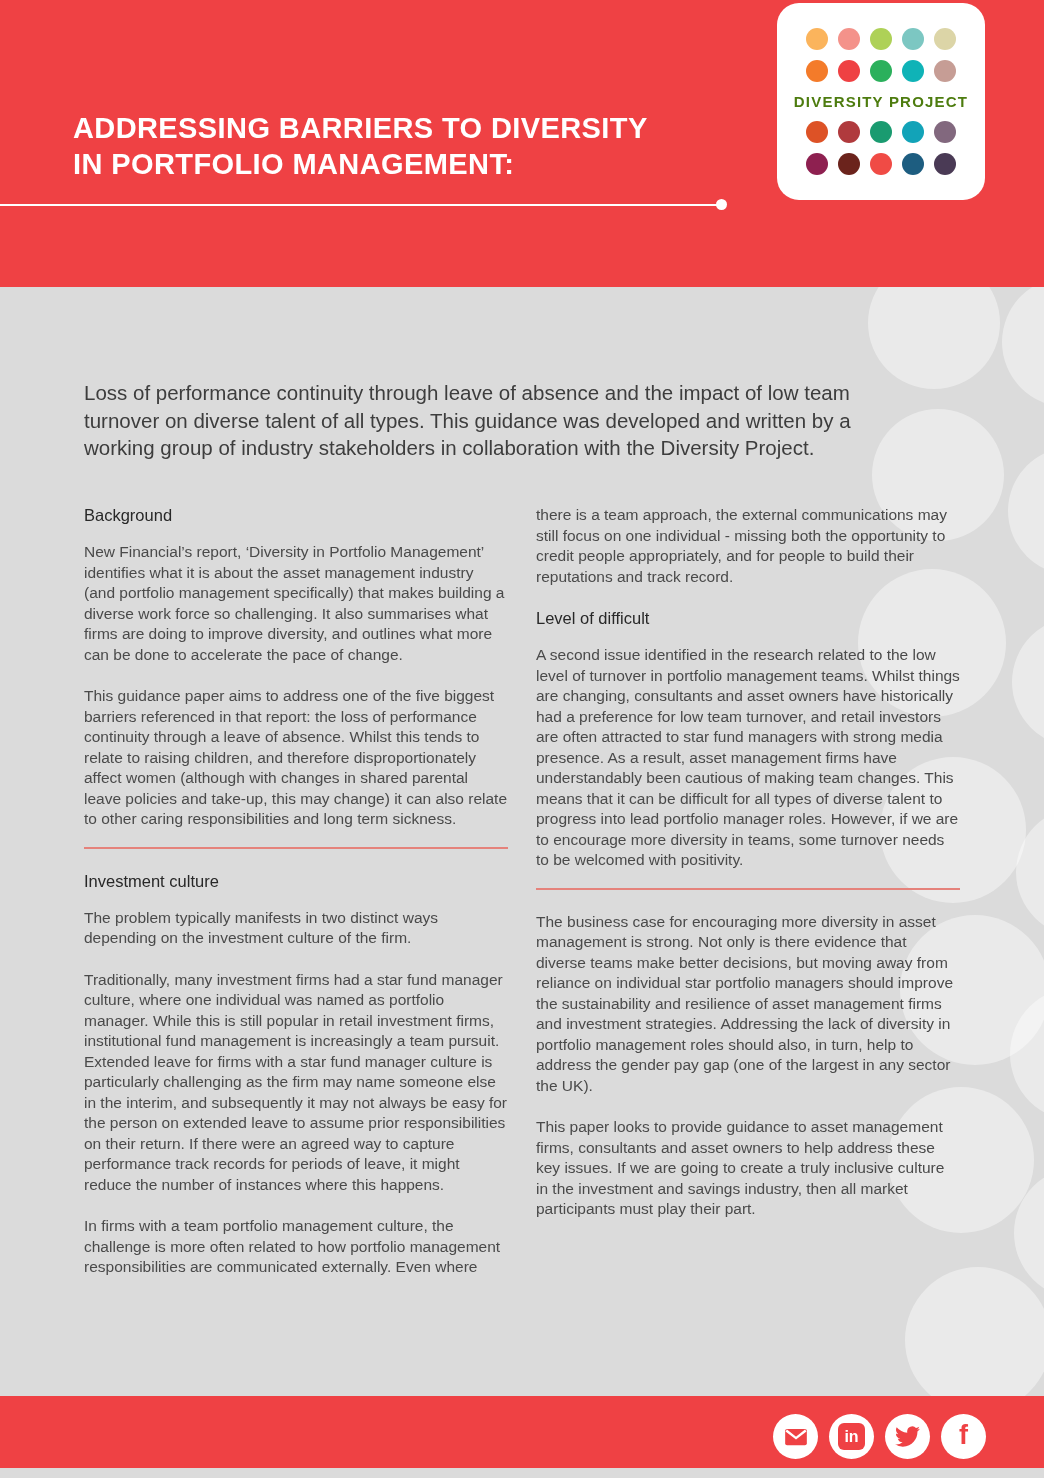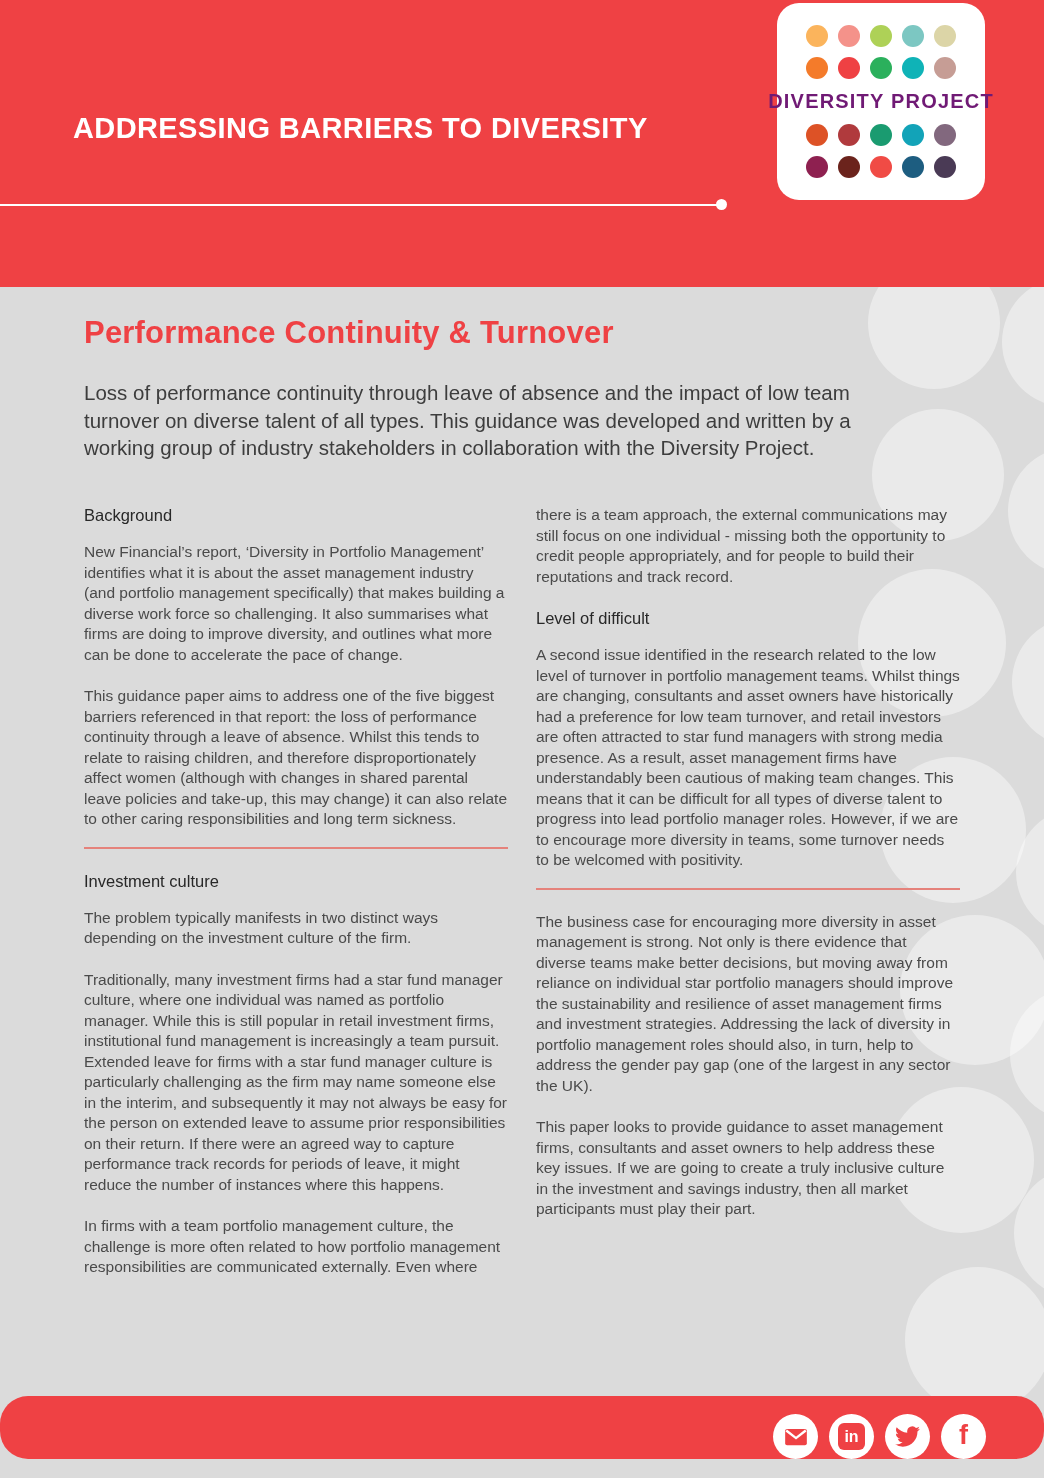--- a/index.html
+++ b/index.html
@@ -44,7 +44,7 @@
   .dot-row { display:flex; gap:10px; margin:5px 0; }
   .logo-dot { width:22px; height:22px; border-radius:50%; }
   .logo-wordmark {
-    font-size:20px; font-weight:700; color:#701a75;
+    font-size:15px; font-weight:700; color:#4d7c0f;
     letter-spacing:1.2px; margin:6px 0; white-space:nowrap;
   }
 

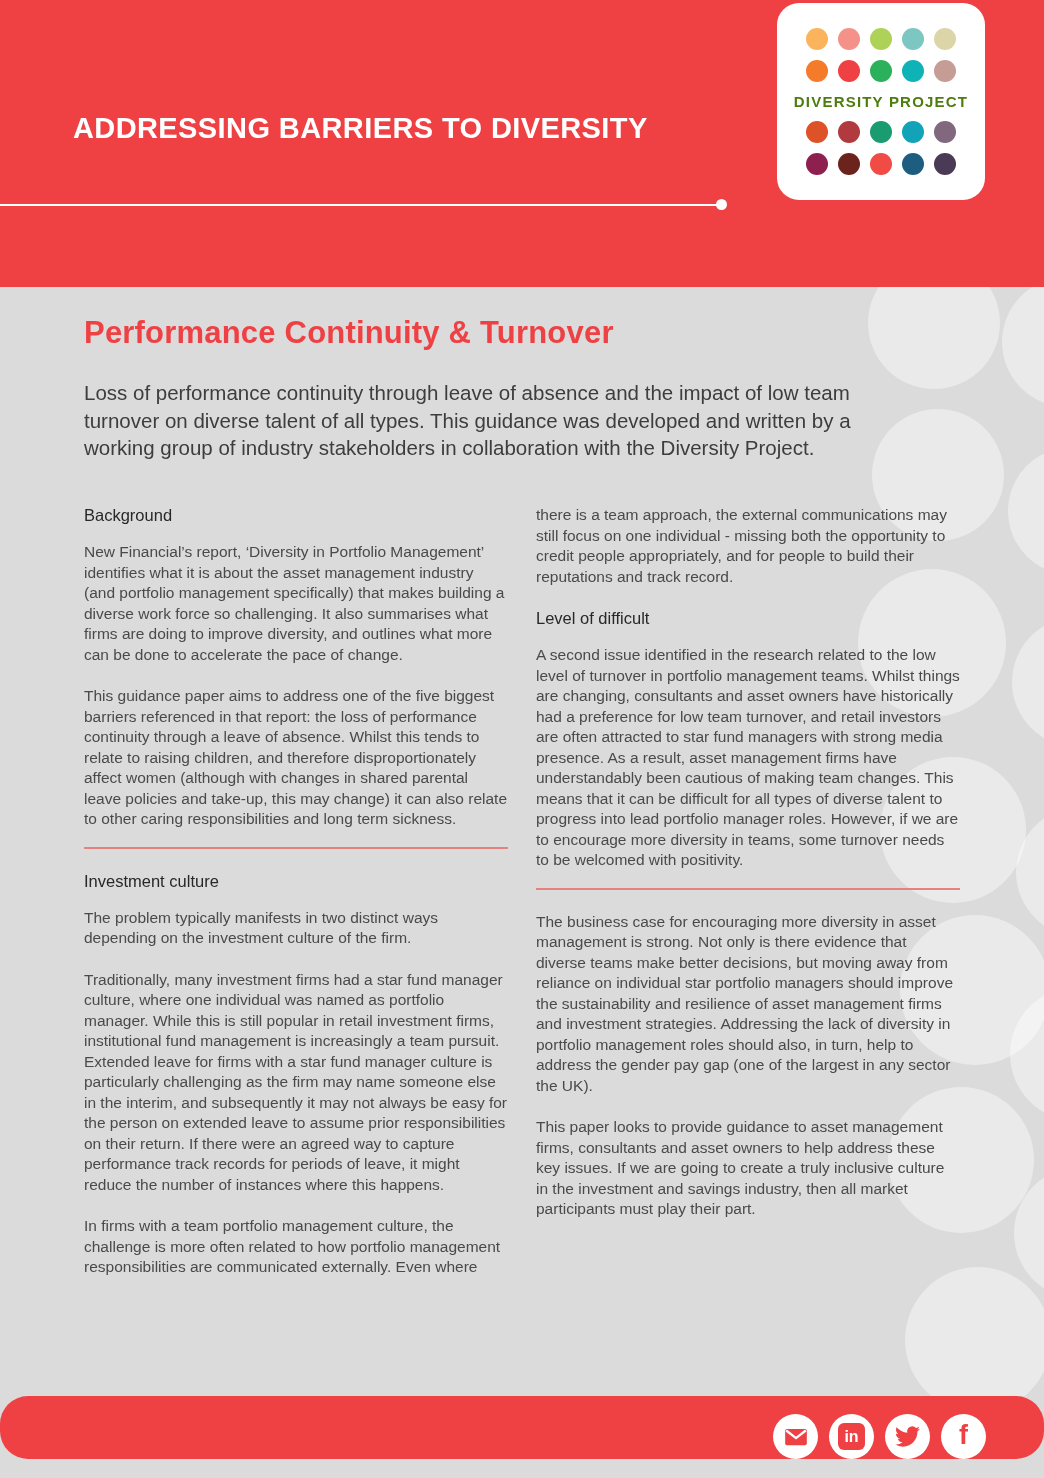--- a/index.html
+++ b/index.html
@@ -124,6 +124,7 @@
 <div class="header-band">
   <div class="doc-title">
     <div>ADDRESSING BARRIERS TO DIVERSITY</div>
+    <div>IN PORTFOLIO MANAGEMENT:</div>
   </div>
   <div class="header-rule"></div>
   <div class="header-rule-dot"></div>

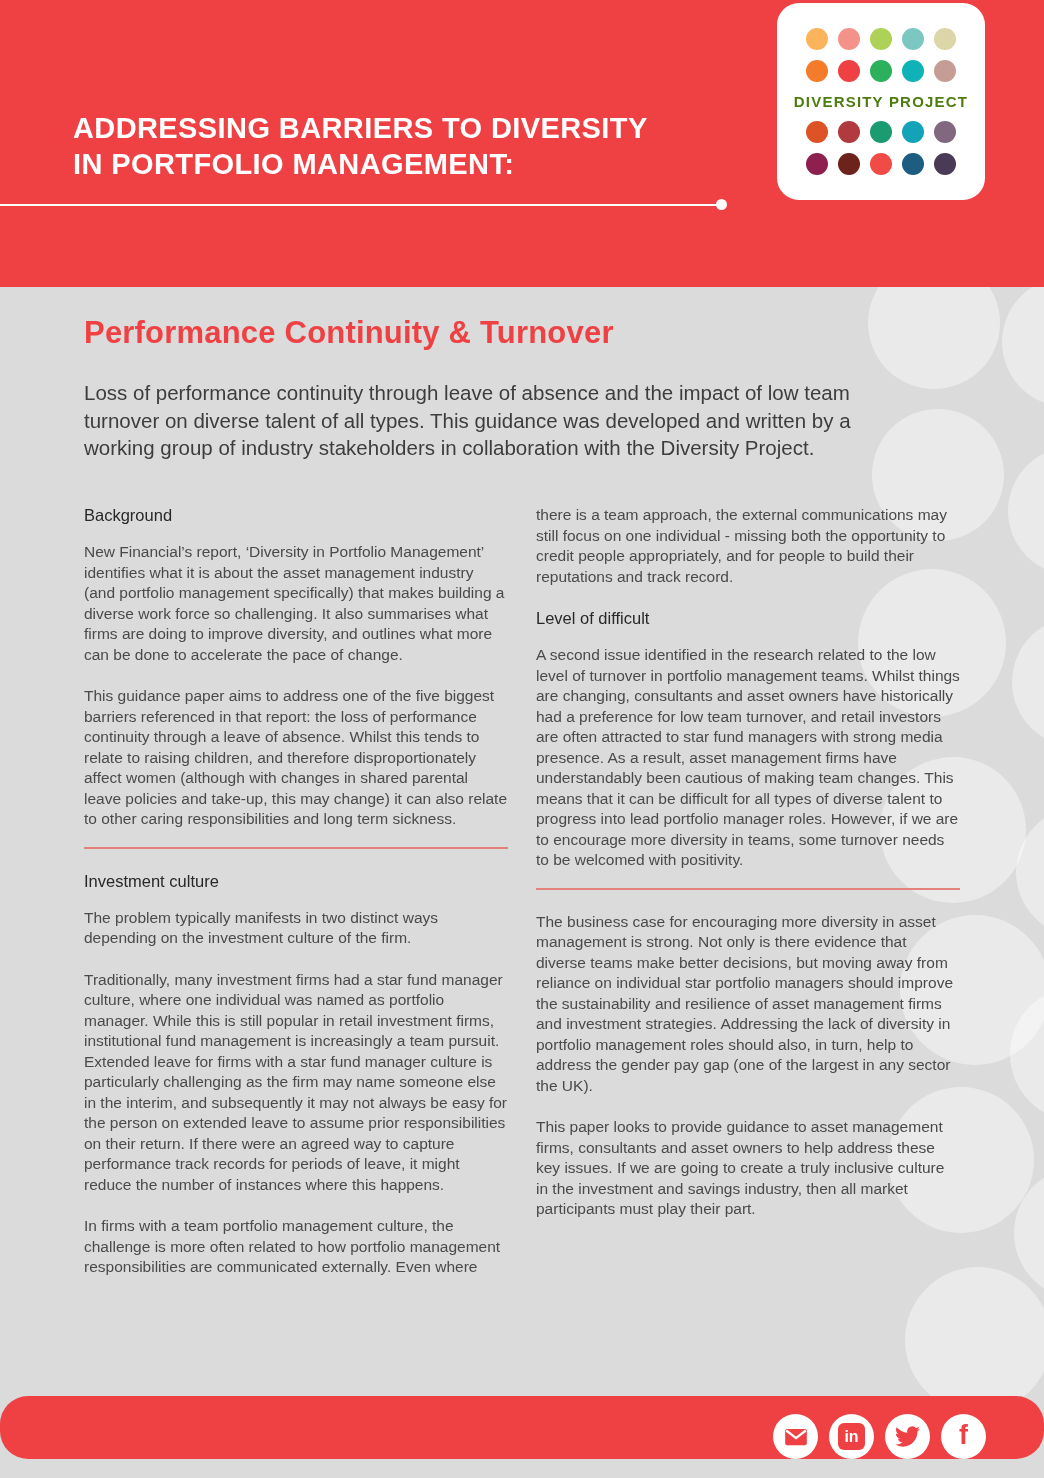--- a/index.html
+++ b/index.html
@@ -178,7 +178,6 @@
     <div class="deco-circle" style="left:905px; top:980px;  width:146px; height:146px;"></div>
   </div>
 
-  <div class="main-heading">Performance Continuity &amp; Turnover</div>
   <div class="intro">Loss of performance continuity through leave of absence and the impact of low team turnover on diverse talent of all types. This guidance was developed and written by a working group of industry stakeholders in collaboration with the Diversity Project.</div>
 
   <div class="columns">

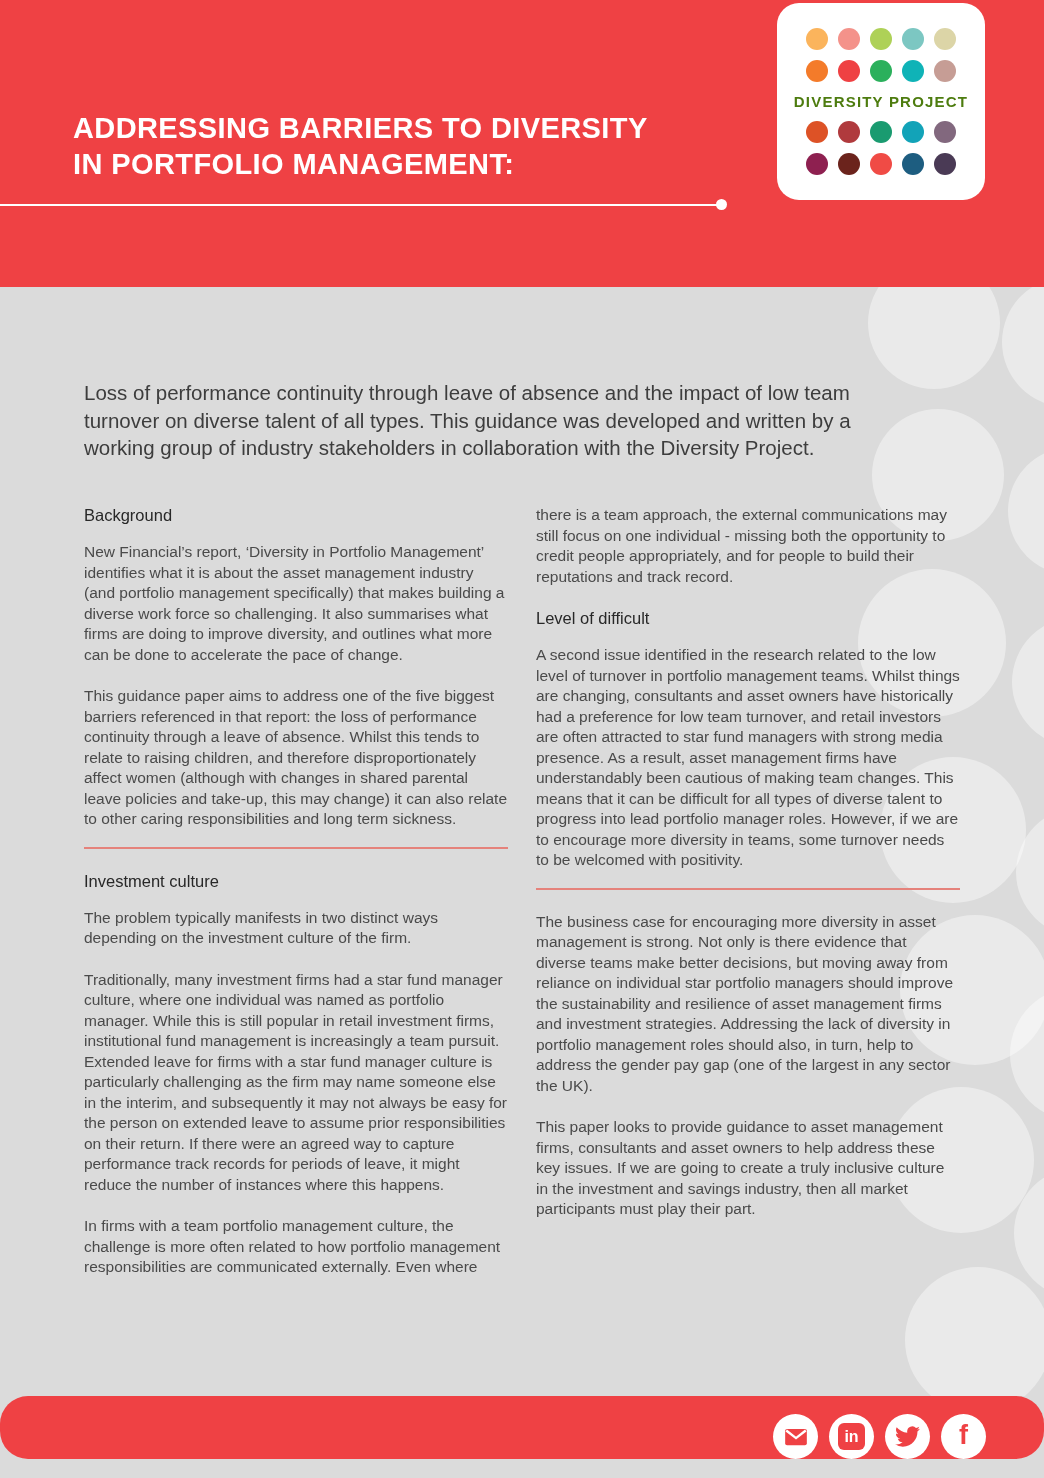--- a/index.html
+++ b/index.html
@@ -93,9 +93,8 @@
   
   .footer-band {
     position:absolute; left:0; top:1396px;
-    width:1044px; height:63px;
+    width:1044px; height:72px;
     background:#ef4144;
-    border-radius:28px;
   }
   .social-row {
     position:absolute; right:58px; top:18px;

